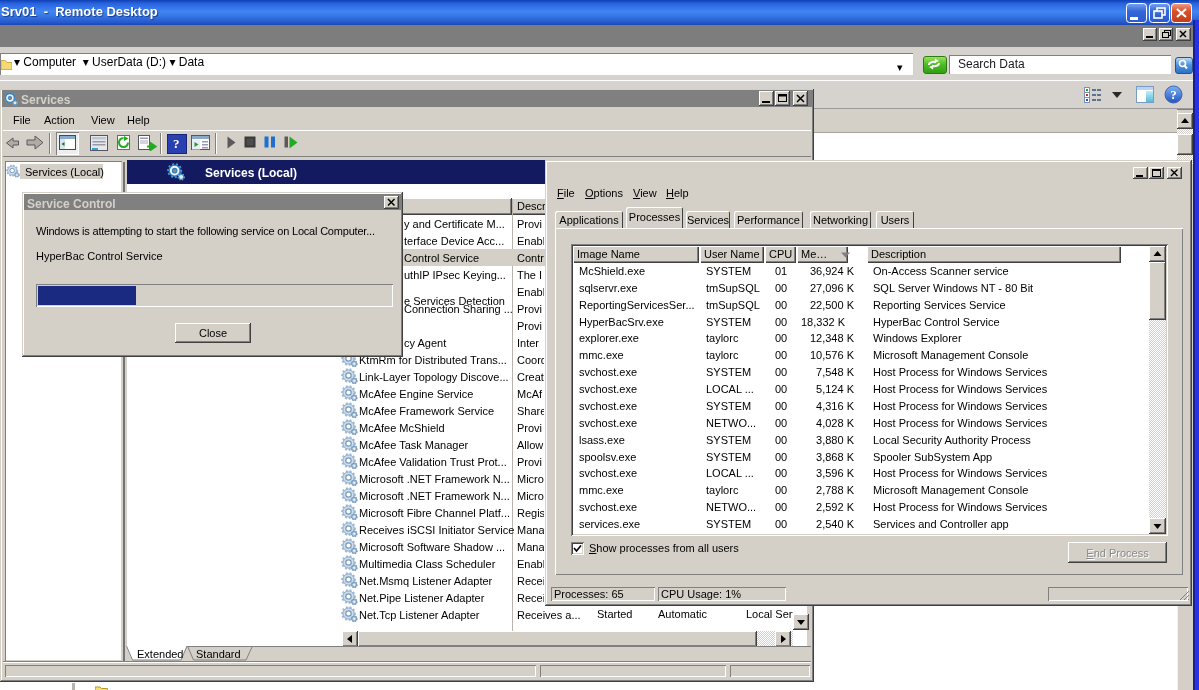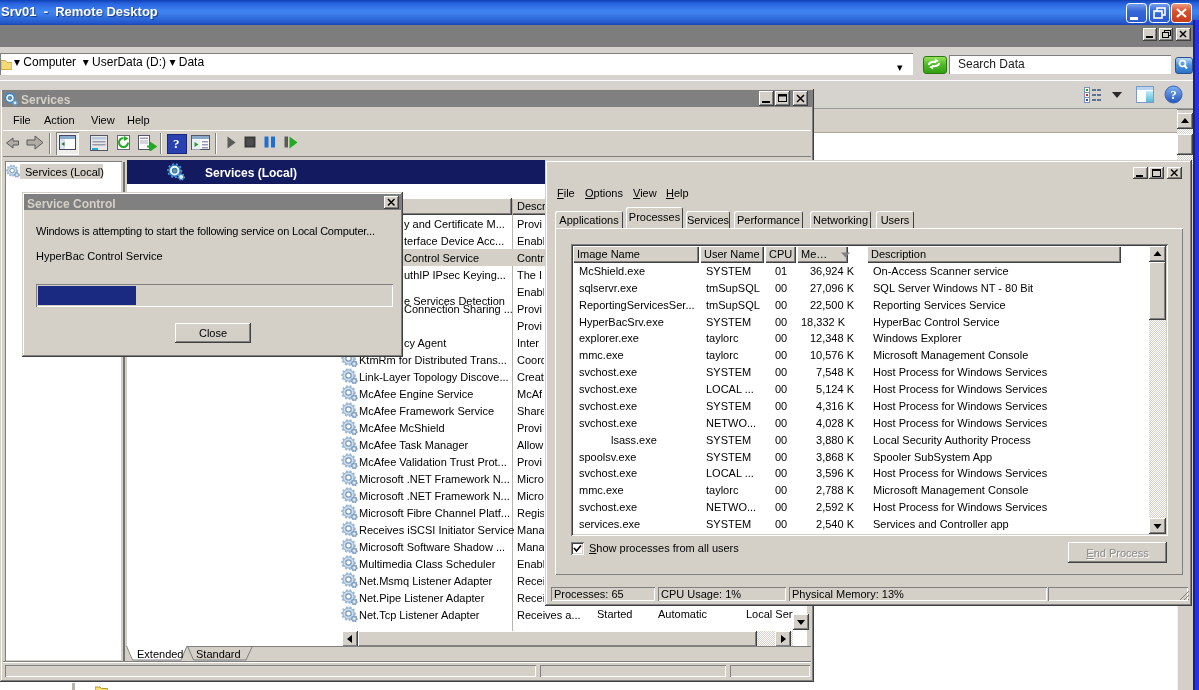--- a/index.html
+++ b/index.html
@@ -471,7 +471,7 @@
 <div class="srow" style="left:202px;top:171px;">00</div>
 <div class="srow" style="left:215px;top:171px;width:66px;text-align:right;">4,028 K</div>
 <div class="srow" style="left:300px;top:171px;">Host Process for Windows Services</div>
-<div class="srow" style="left:6px;top:188px;margin-left:32px;">lsass.exe</div>
+<div class="srow" style="left:6px;top:188px;">lsass.exe</div>
 <div class="srow" style="left:133px;top:188px;">SYSTEM</div>
 <div class="srow" style="left:202px;top:188px;">00</div>
 <div class="srow" style="left:215px;top:188px;width:66px;text-align:right;">3,880 K</div>

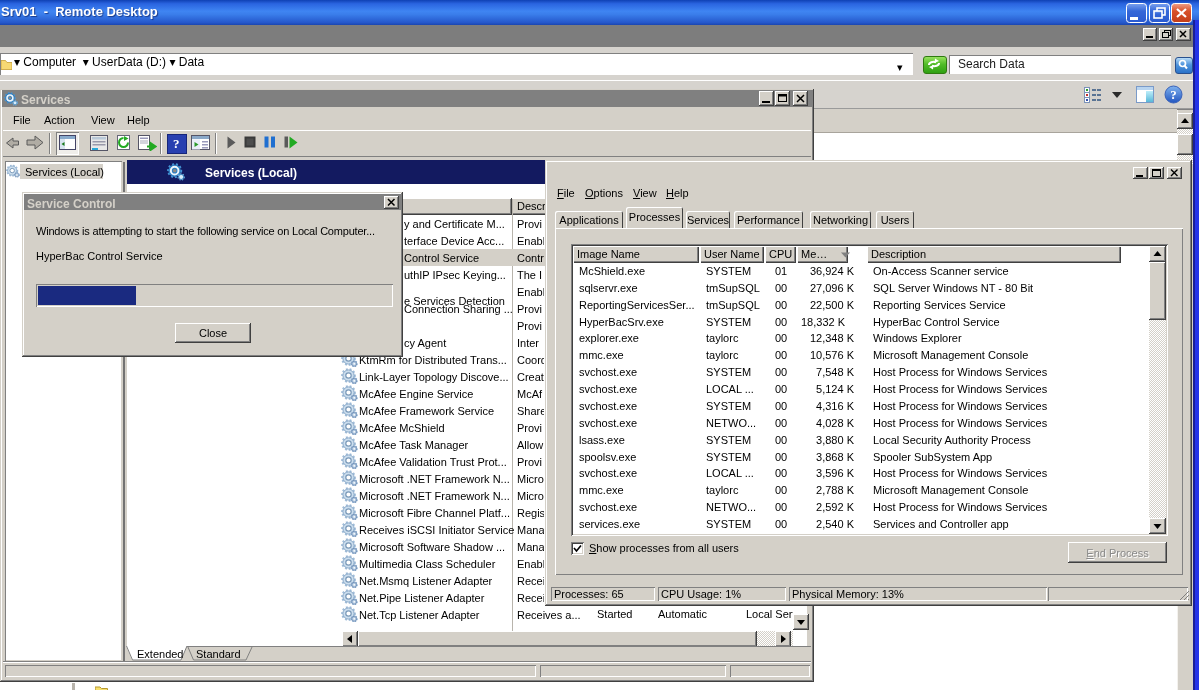--- a/index.html
+++ b/index.html
@@ -528,9 +528,6 @@
     <div class="abs sunk1" style="left:110px;top:3px;width:128px;height:14px;">
             <span class="abs" style="left:3px;top:1px;">CPU Usage: 1%</span>
           </div>
-    <div class="abs sunk1" style="left:241px;top:3px;width:258px;height:14px;">
-            <span class="abs" style="left:3px;top:1px;">Physical Memory: 13%</span>
-          </div>
     <div class="abs sunk1" style="left:500px;top:3px;width:140px;height:14px;"></div>
     <svg class="abs" style="left:631px;top:6px;" width="11" height="11">
             <path d="M10 1 L1 10 M10 5 L5 10 M10 9 L9 10" stroke="#808080"></path>

